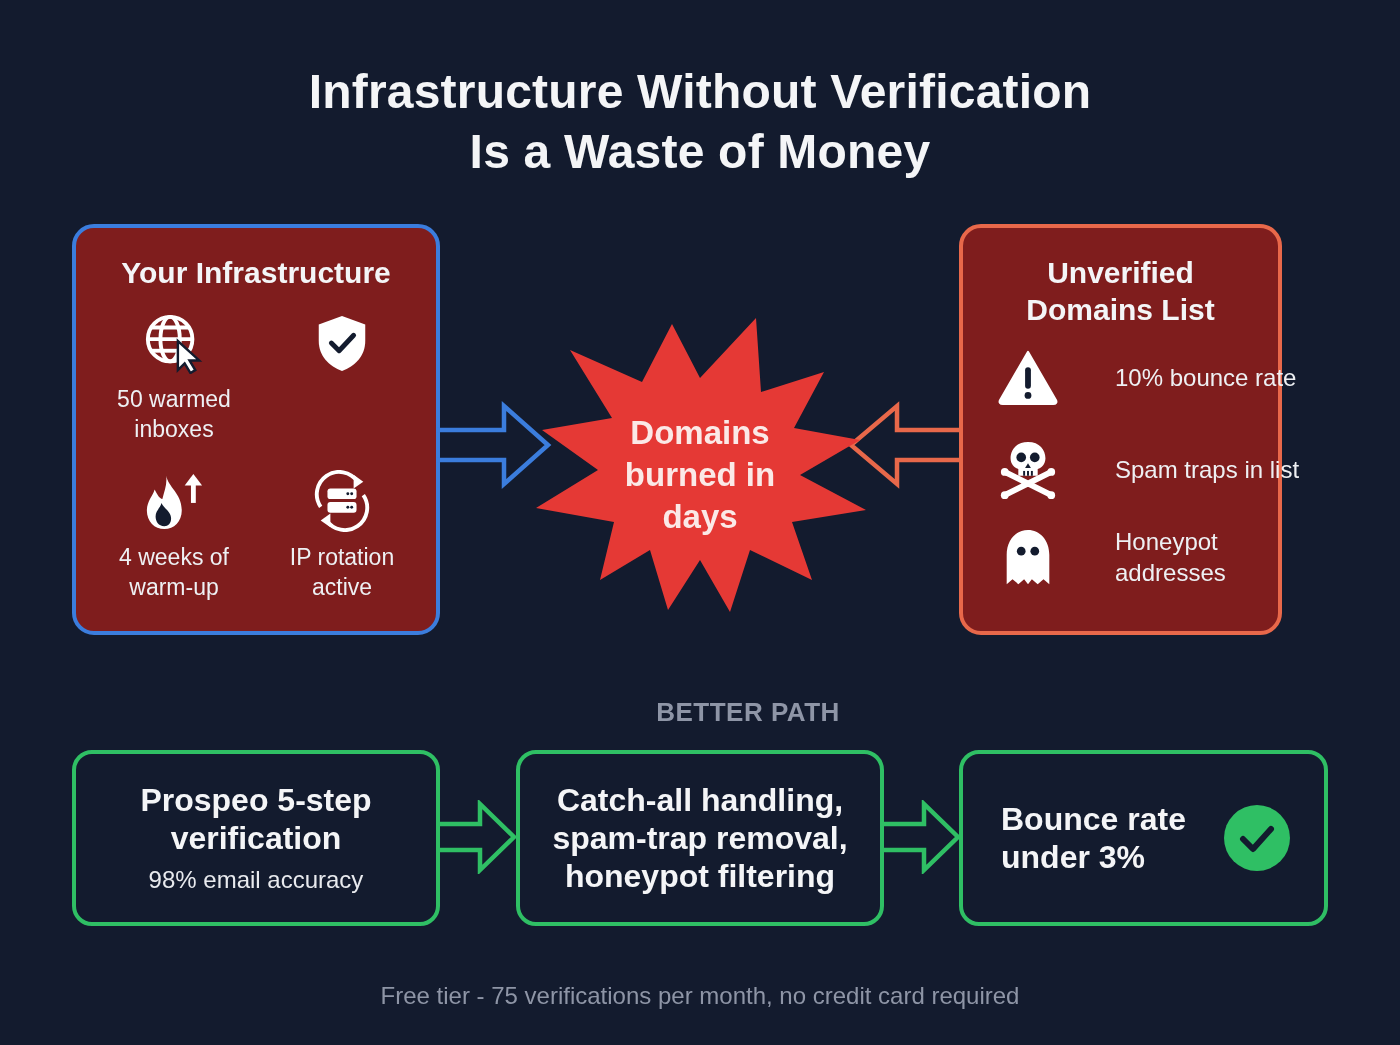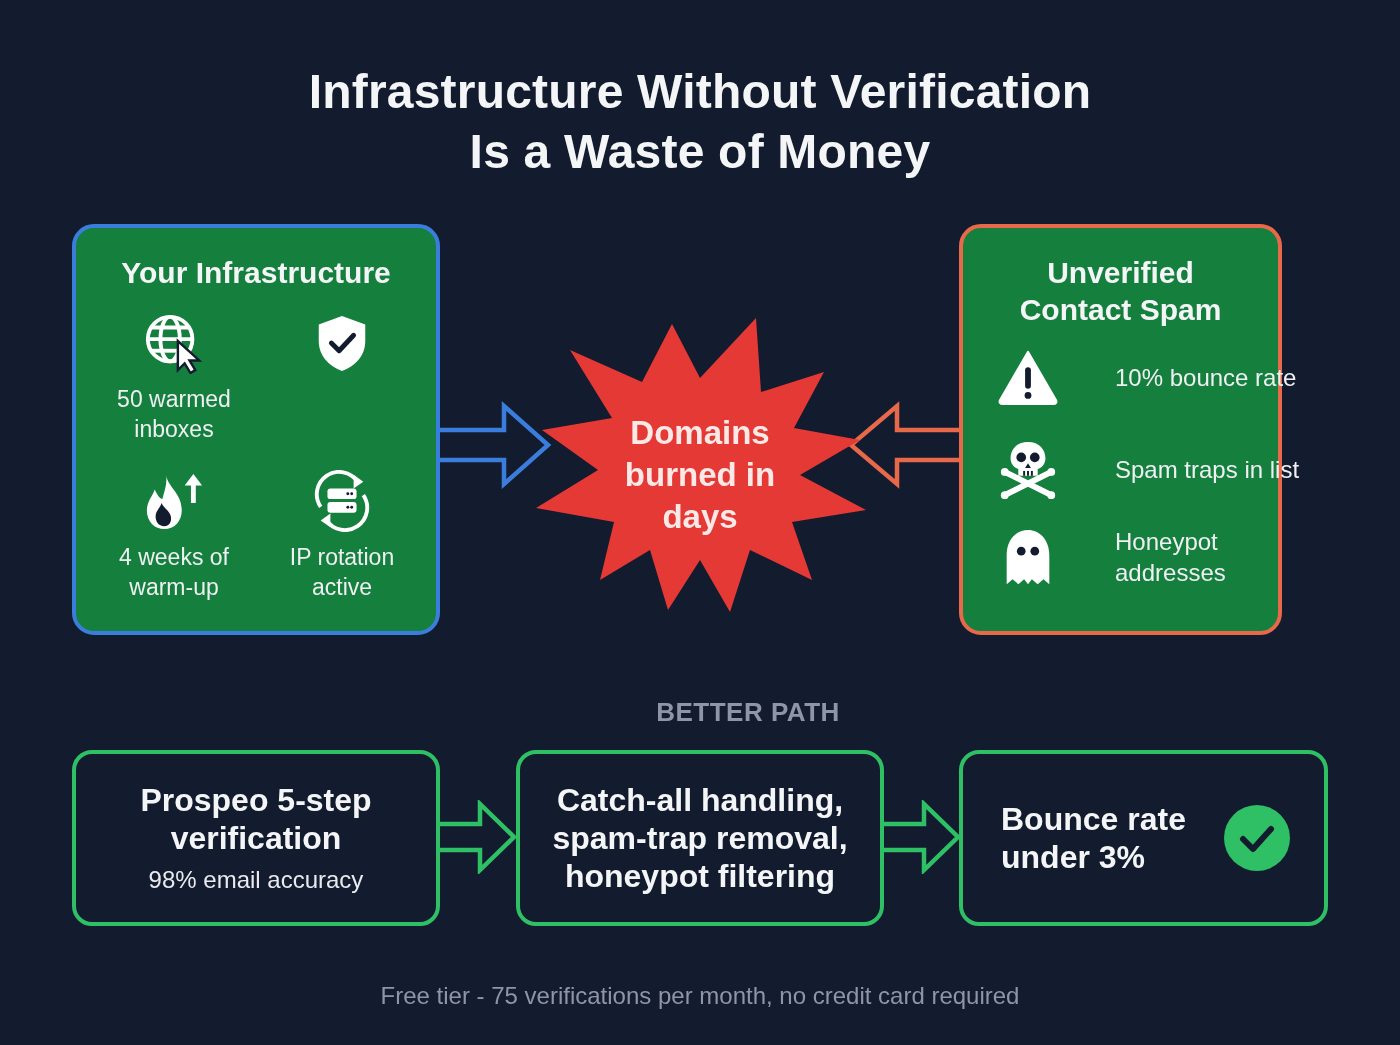--- a/index.html
+++ b/index.html
@@ -20,7 +20,7 @@
 
   .card {
     position: absolute; box-sizing: border-box;
-    border-radius: 22px; background: #15803d;
+    border-radius: 22px; background: #7f1d1d;
   }
   .card-blue { left: 72px; top: 224px; width: 368px; height: 411px; border: 4px solid #3b7ddd; }
   .card-red { left: 959px; top: 224px; width: 323px; height: 411px; border: 4px solid #e8684a; }

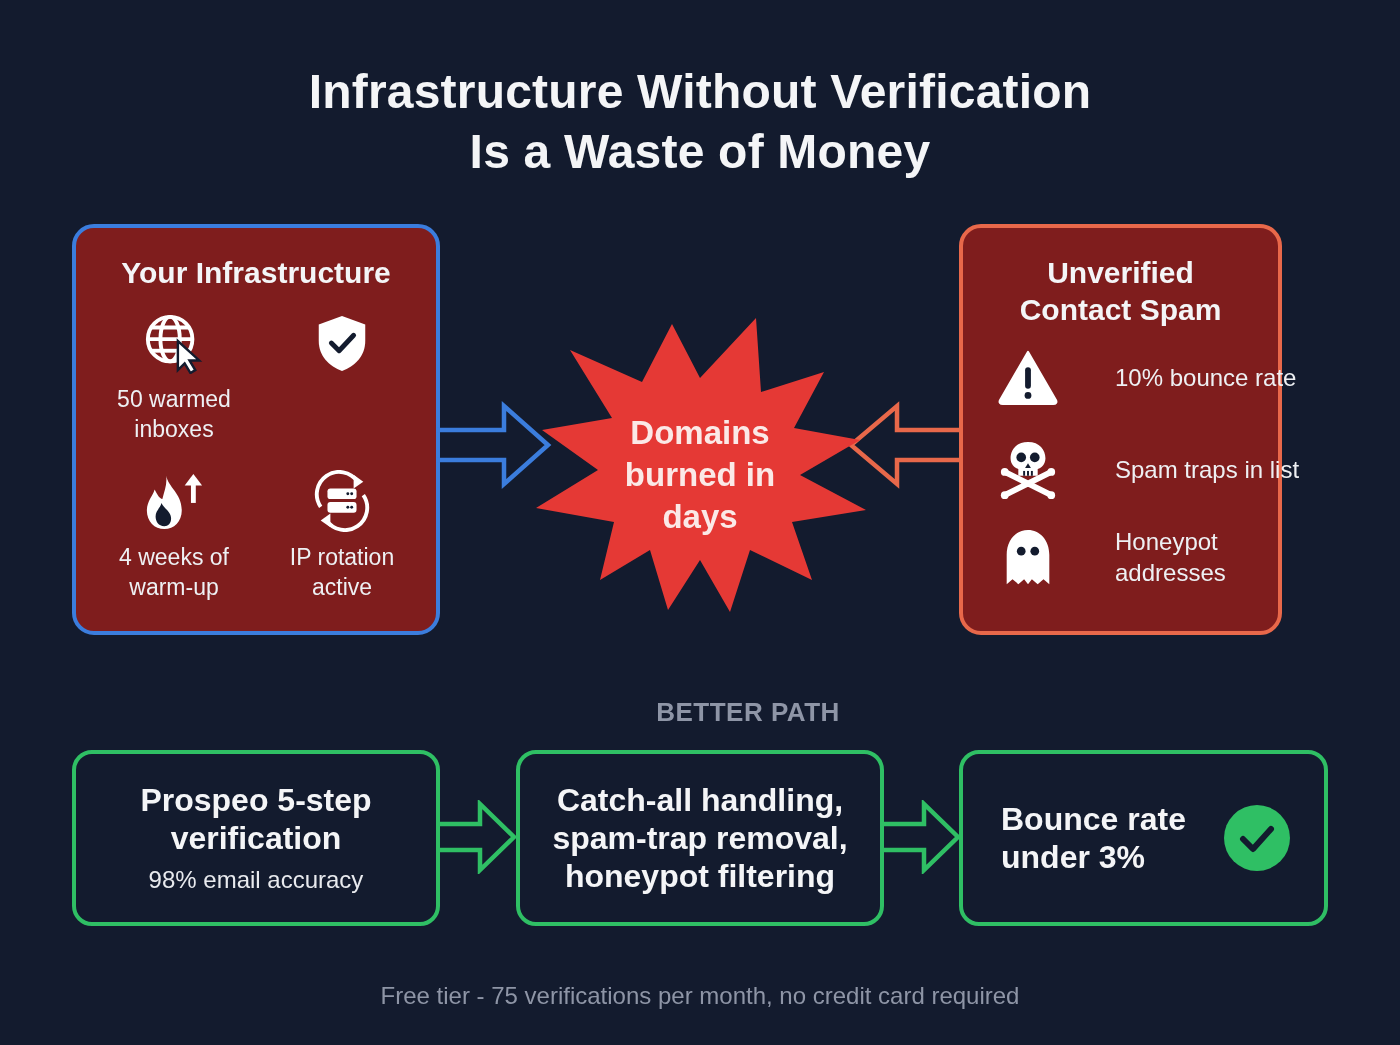--- a/index.html
+++ b/index.html
@@ -170,7 +170,7 @@
 <div class="card card-red">
   <div class="card-title">
     <div>Unverified</div>
-    <div>Contact Spam</div>
+    <div>Domains List</div>
   </div>
   <div class="risk-row rr-0">
     <svg class="icon" viewBox="0 0 64 64">

